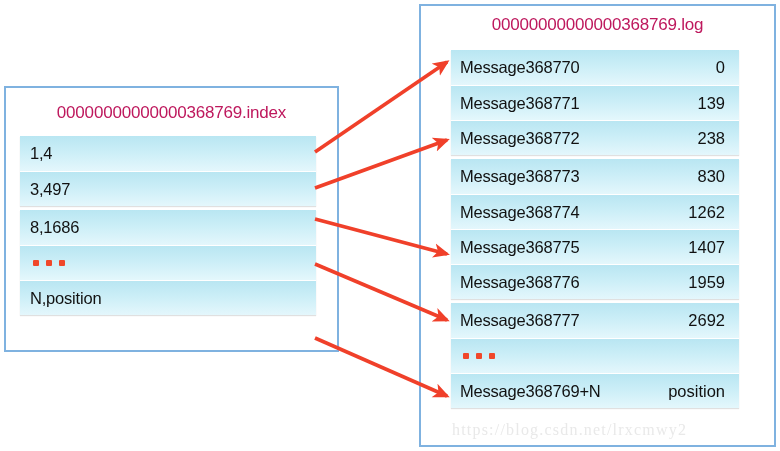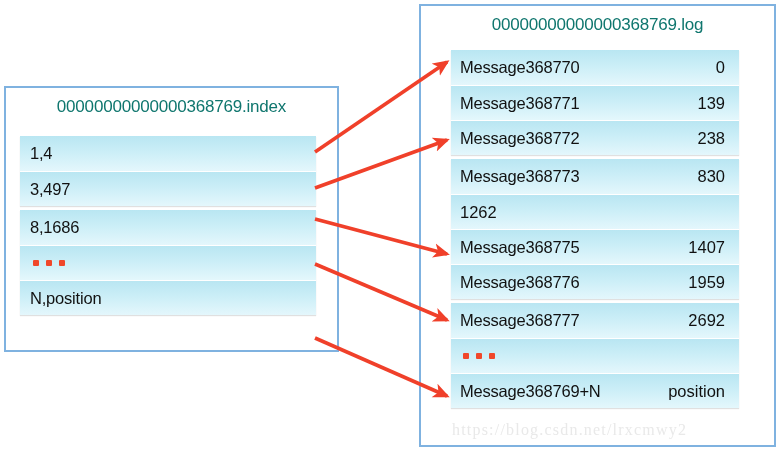--- a/index.html
+++ b/index.html
@@ -15,7 +15,7 @@
 
   .panel-title{
     position:absolute;left:0;right:0;text-align:center;
-    font-size:17px;color:#0f766e;letter-spacing:-0.2px;white-space:nowrap;
+    font-size:17px;color:#be185d;letter-spacing:-0.2px;white-space:nowrap;
   }
   #index-panel .panel-title{top:9px;}
   #log-panel .panel-title{top:9px;}

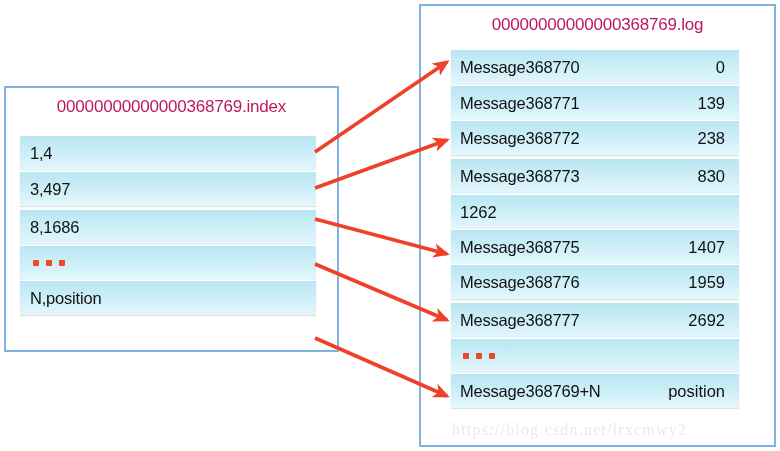--- a/index.html
+++ b/index.html
@@ -17,7 +17,7 @@
     position:absolute;left:0;right:0;text-align:center;
     font-size:17px;color:#be185d;letter-spacing:-0.2px;white-space:nowrap;
   }
-  #index-panel .panel-title{top:9px;}
+  #index-panel .panel-title{top:15px;}
   #log-panel .panel-title{top:9px;}
 
   .rows{position:absolute;left:0;right:0;}

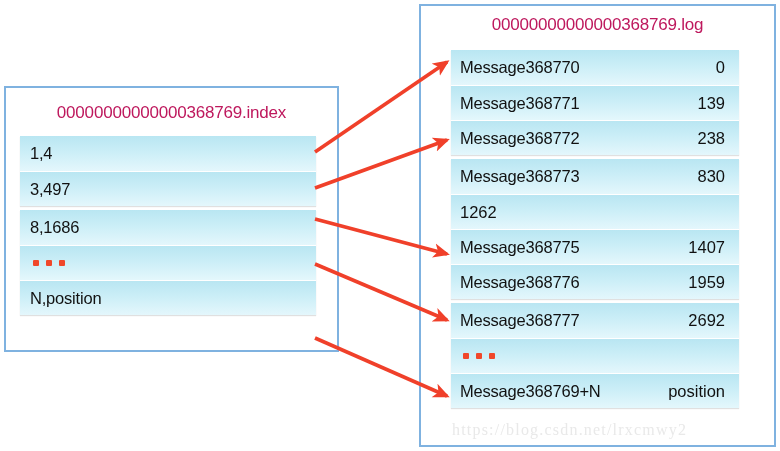--- a/index.html
+++ b/index.html
@@ -115,6 +115,7 @@
     </div>
 
     <div class="row">
+      <span class="cell-text">Message368774</span>
       <span class="cell-val">1262</span>
     </div>
 

